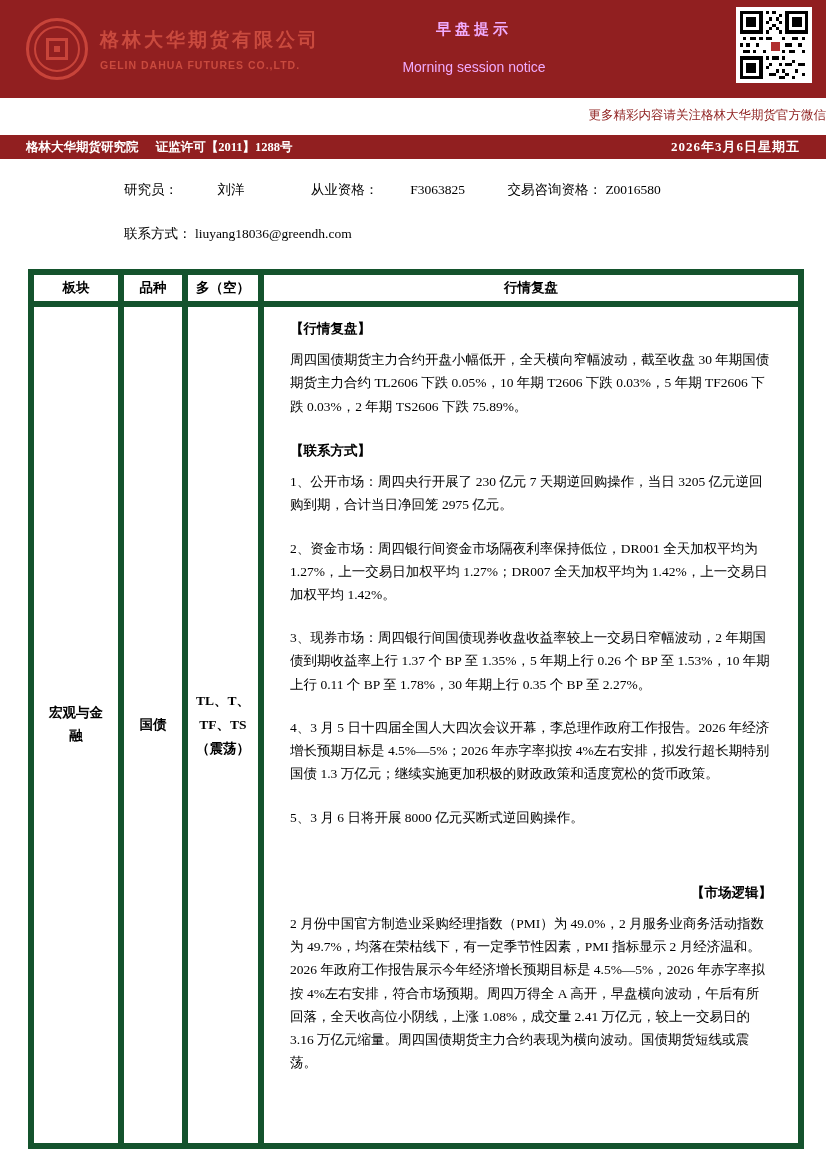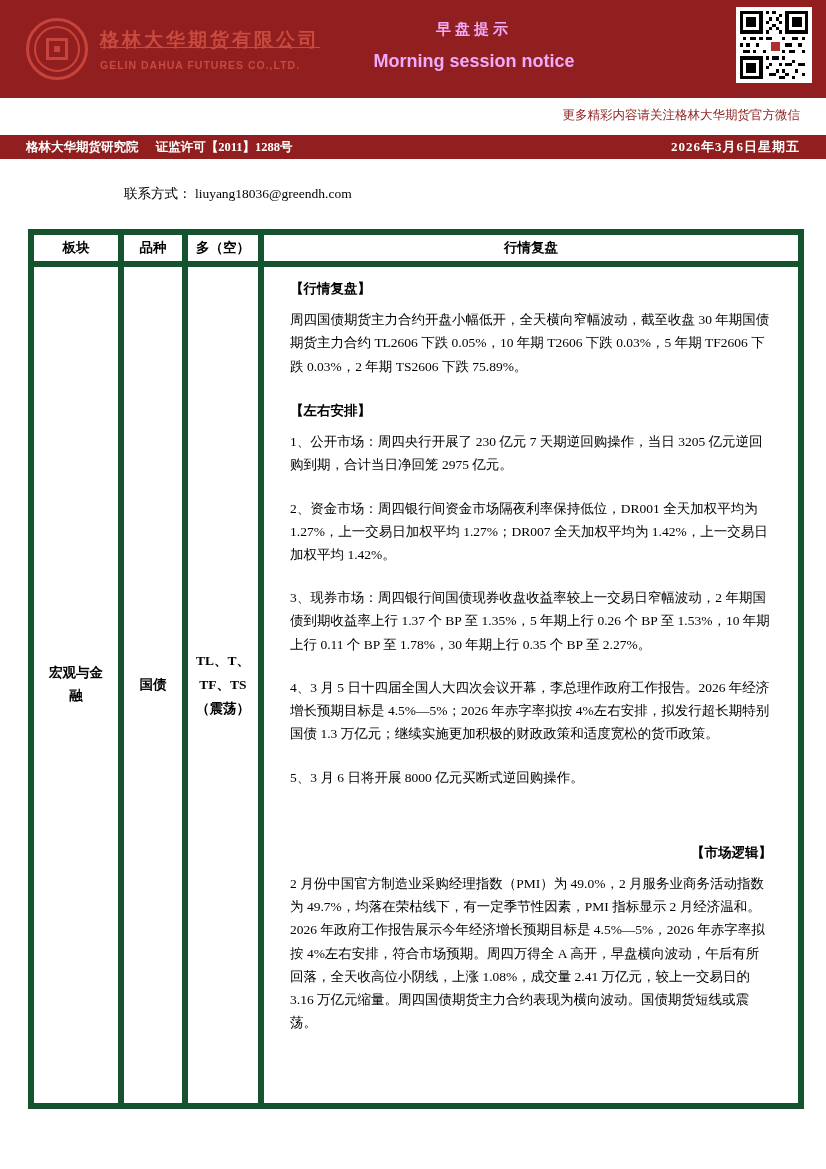--- a/index.html
+++ b/index.html
@@ -18,7 +18,7 @@
   .logo-glyph { position:absolute; inset:17px; border:3px solid #c8443a; }
   .logo-glyph::after { content:""; position:absolute; inset:5px; background:#c8443a; }
   .company-names { margin-left:12px; }
-  .company-cn { color:#c94a3e; font-weight:bold; font-size:19px; letter-spacing:3px; font-family:"Liberation Serif","DejaVu Serif",serif;text-decoration:underline; }
+  .company-cn { color:#c94a3e; font-weight:bold; font-size:19px; letter-spacing:3px; font-family:"Liberation Serif","DejaVu Serif",serif; }
   .company-en { color:#c94a3e; font-weight:bold; font-size:10.5px; letter-spacing:1px; margin-top:6px; font-family:"Liberation Sans","DejaVu Sans",sans-serif; }
   .banner-title { position:absolute; left:344px; top:20px; width:260px; text-align:center; color:#f0abfc; }
   .banner-title .cn { font-size:15px; font-weight:bold; letter-spacing:4px; font-family:"Liberation Sans","DejaVu Sans",sans-serif; }

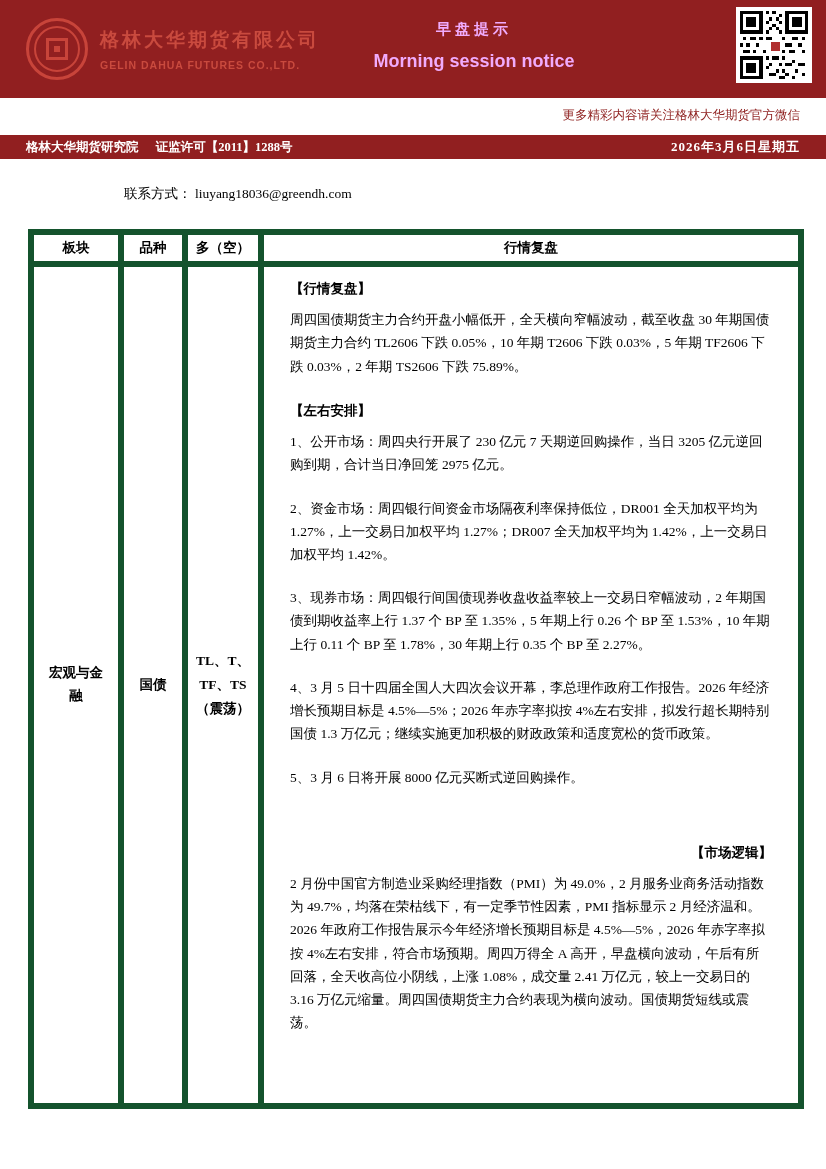--- a/index.html
+++ b/index.html
@@ -22,7 +22,7 @@
   .company-en { color:#c94a3e; font-weight:bold; font-size:10.5px; letter-spacing:1px; margin-top:6px; font-family:"Liberation Sans","DejaVu Sans",sans-serif; }
   .banner-title { position:absolute; left:344px; top:20px; width:260px; text-align:center; color:#f0abfc; }
   .banner-title .cn { font-size:15px; font-weight:bold; letter-spacing:4px; font-family:"Liberation Sans","DejaVu Sans",sans-serif; }
-  .banner-title .en { font-size:18px; font-weight:bold; margin-top:12px; font-family:"Liberation Sans","DejaVu Sans",sans-serif; }
+  .banner-title .en { font-size:14px; font-weight:normal; margin-top:20px; font-family:"Liberation Sans","DejaVu Sans",sans-serif; }
   .qr-box { position:absolute; right:14px; top:7px; width:76px; height:76px; background:#ffffff; padding:4px; }
   .qr-box svg { width:100%; height:100%; display:block; }
 

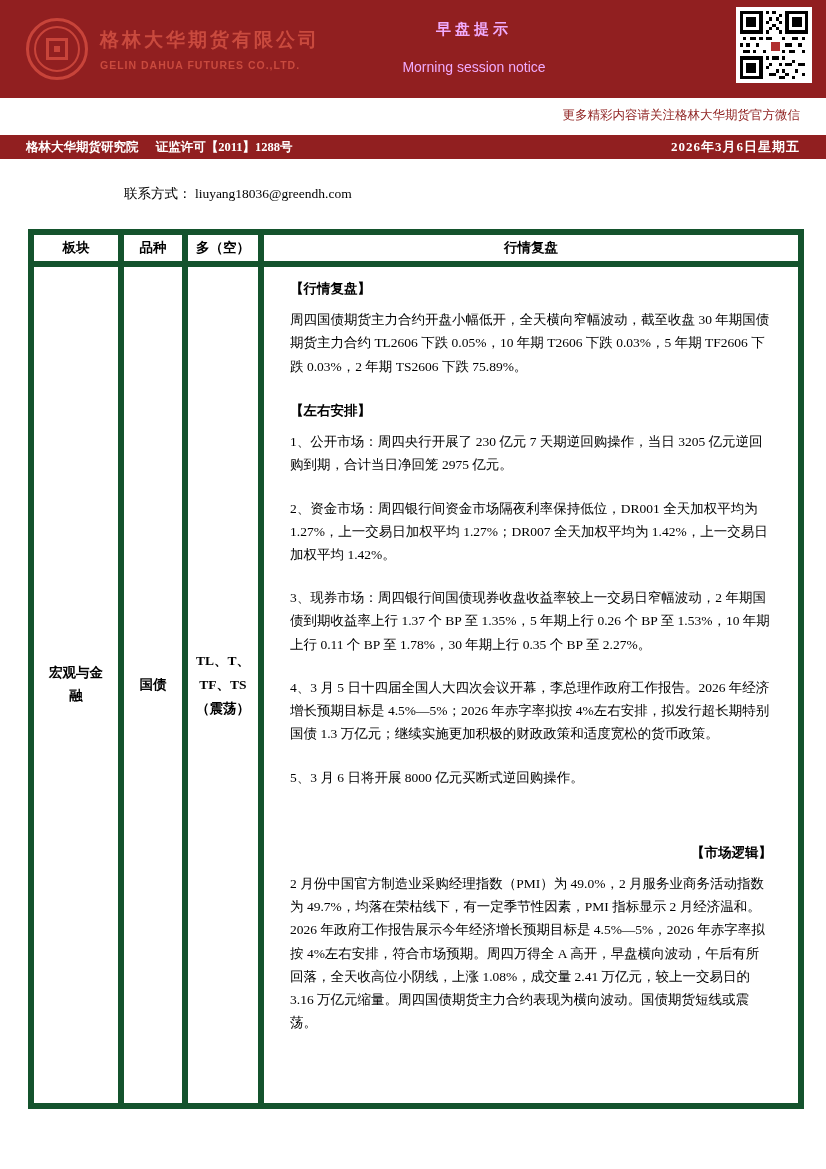--- a/index.html
+++ b/index.html
@@ -27,7 +27,7 @@
   .qr-box svg { width:100%; height:100%; display:block; }
 
   
-  .wechat-tip { margin-top:9px; padding-right:26px; text-align:right; color:#8e1f1e; font-size:12.5px; }
+  .wechat-tip { margin-top:9px; text-align:right; color:#8e1f1e; font-size:12.5px; }
 
   
   .red-bar { margin-top:11px; height:24px; background:#911f20; color:#ffffff; font-size:12.5px; font-weight:bold;

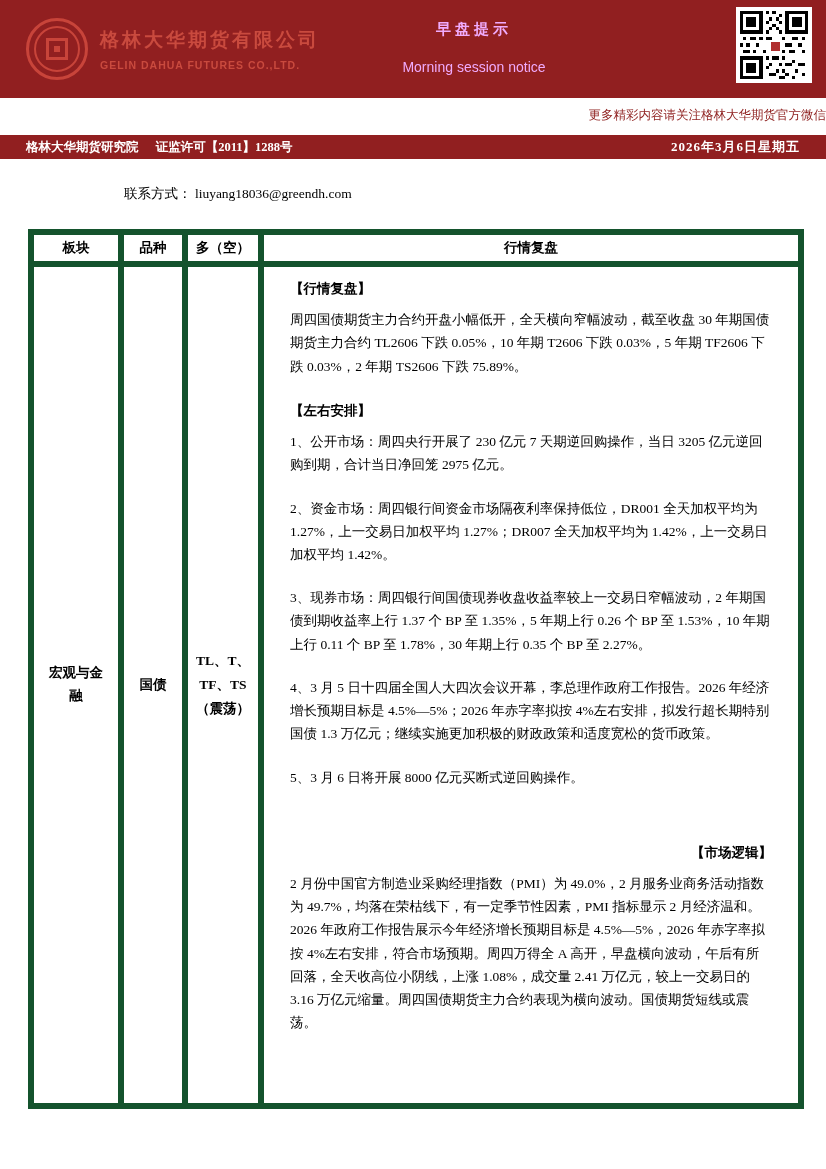--- a/index.html
+++ b/index.html
@@ -153,6 +153,14 @@
   </div>
 
   <div class="researcher">
+    <div class="row1">
+      <span class="w1">研究员：</span>
+      <span class="w2">刘洋</span>
+      <span class="w3">从业资格：</span>
+      <span class="w4">F3063825</span>
+      <span>交易咨询资格：</span>
+      <span>Z0016580</span>
+    </div>
     <div class="row2">
       <span>联系方式：</span>
       <span>liuyang18036@greendh.com</span>

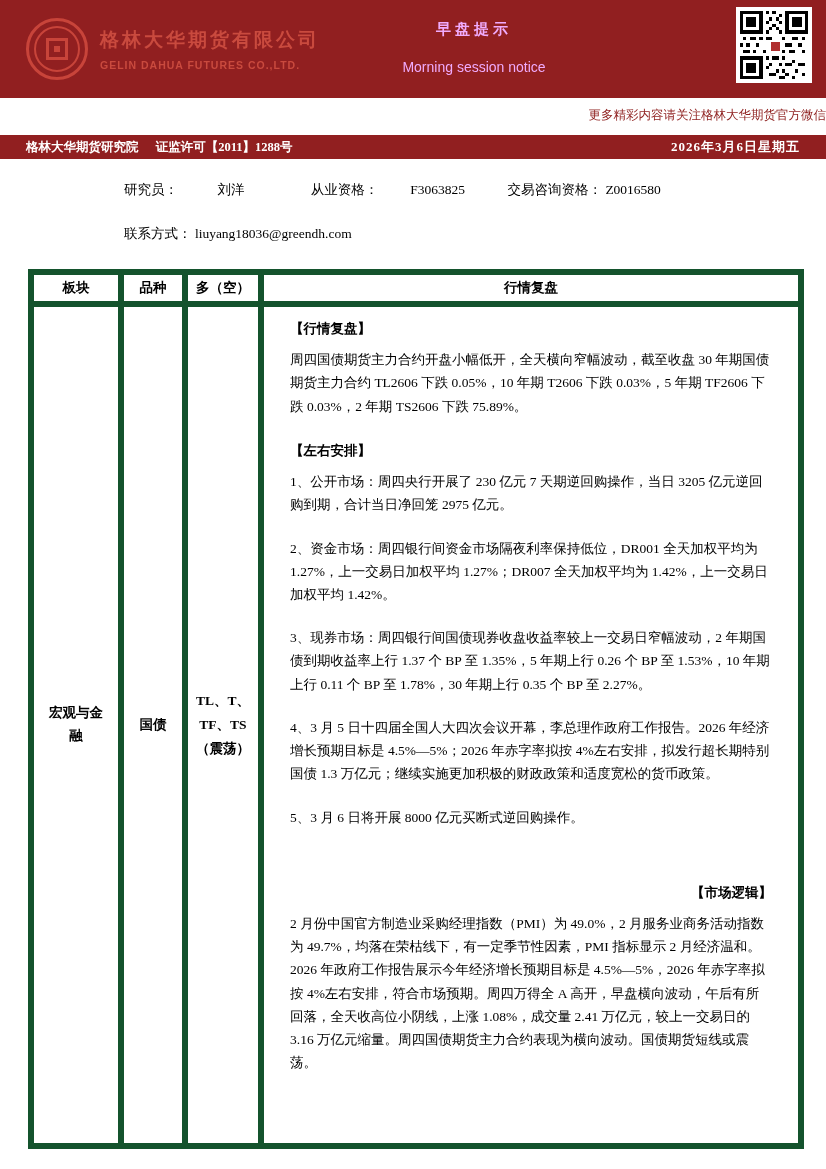--- a/index.html
+++ b/index.html
@@ -199,7 +199,7 @@
           <div class="sec-heading">【行情复盘】</div>
           <div class="para">周四国债期货主力合约开盘小幅低开，全天横向窄幅波动，截至收盘 30 年期国债期货主力合约 TL2606 下跌 0.05%，10 年期 T2606 下跌 0.03%，5 年期 TF2606 下跌 0.03%，2 年期 TS2606 下跌 75.89%。</div>
 
-          <div class="sec-heading gap-med">【左右安排】</div>
+          <div class="sec-heading gap-med">【联系方式】</div>
           <div class="para">1、公开市场：周四央行开展了 230 亿元 7 天期逆回购操作，当日 3205 亿元逆回购到期，合计当日净回笼 2975 亿元。</div>
           <div class="para">2、资金市场：周四银行间资金市场隔夜利率保持低位，DR001 全天加权平均为 1.27%，上一交易日加权平均 1.27%；DR007 全天加权平均为 1.42%，上一交易日加权平均 1.42%。</div>
           <div class="para">3、现券市场：周四银行间国债现券收盘收益率较上一交易日窄幅波动，2 年期国债到期收益率上行 1.37 个 BP 至 1.35%，5 年期上行 0.26 个 BP 至 1.53%，10 年期上行 0.11 个 BP 至 1.78%，30 年期上行 0.35 个 BP 至 2.27%。</div>

